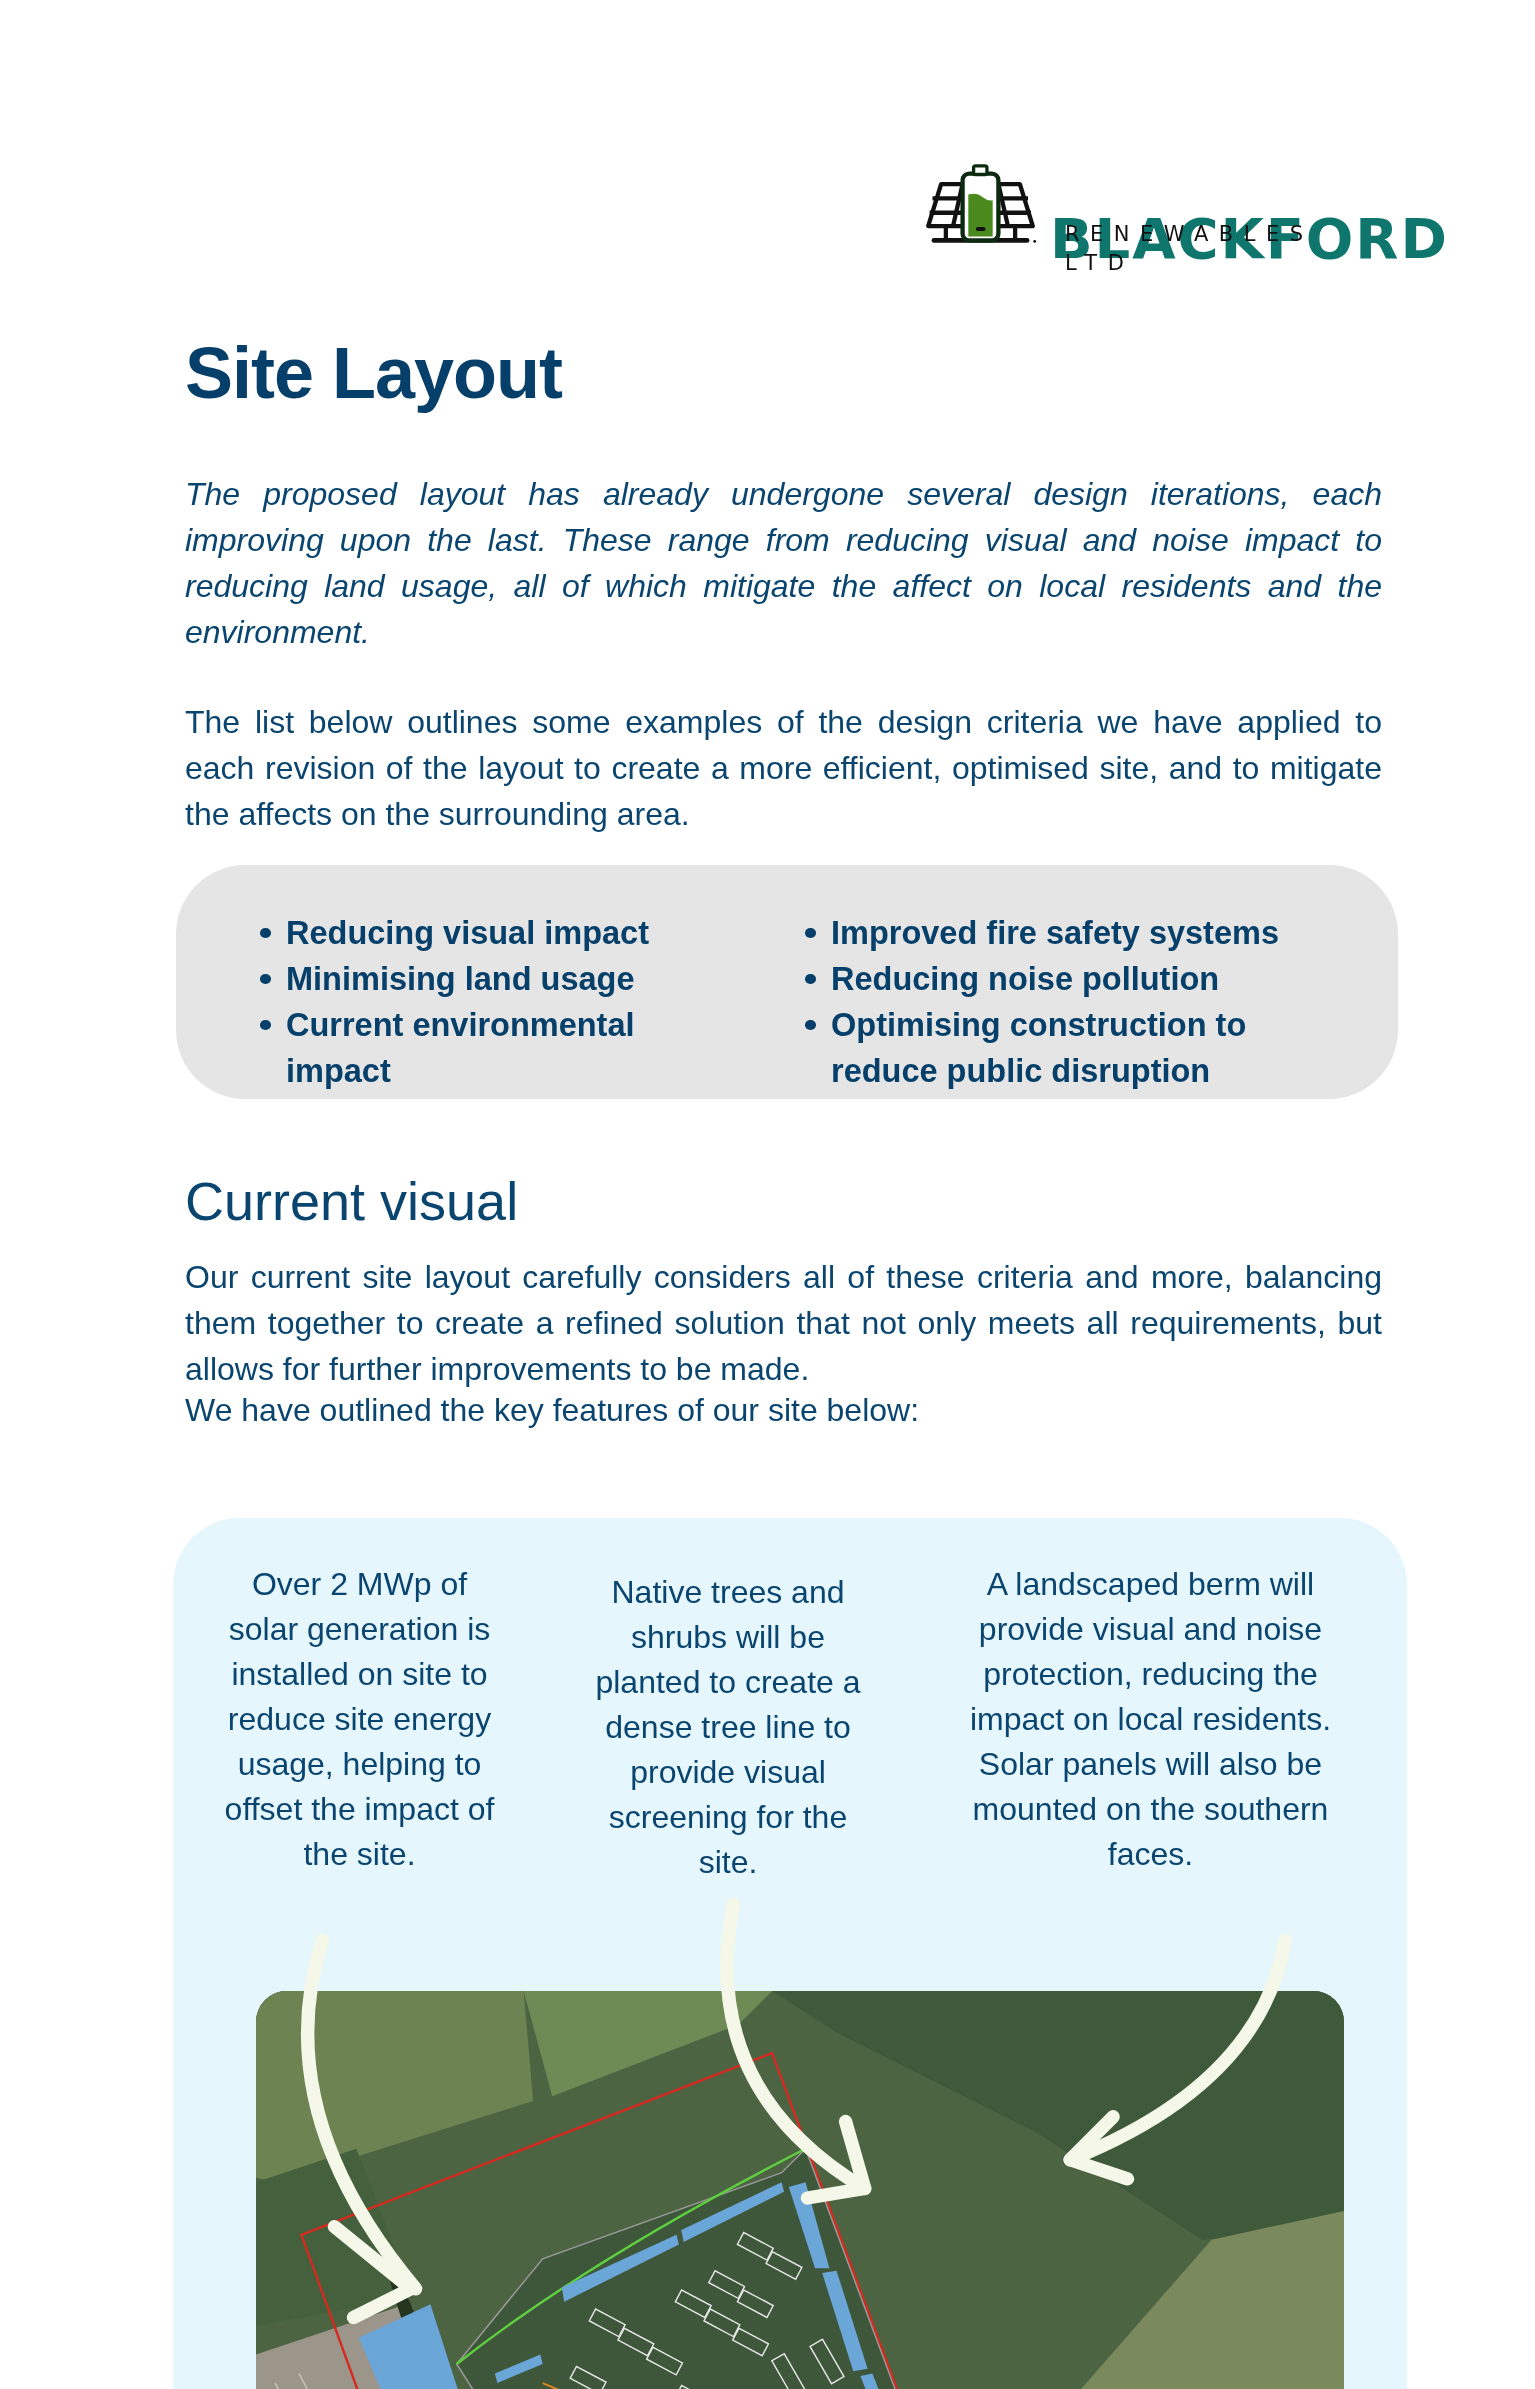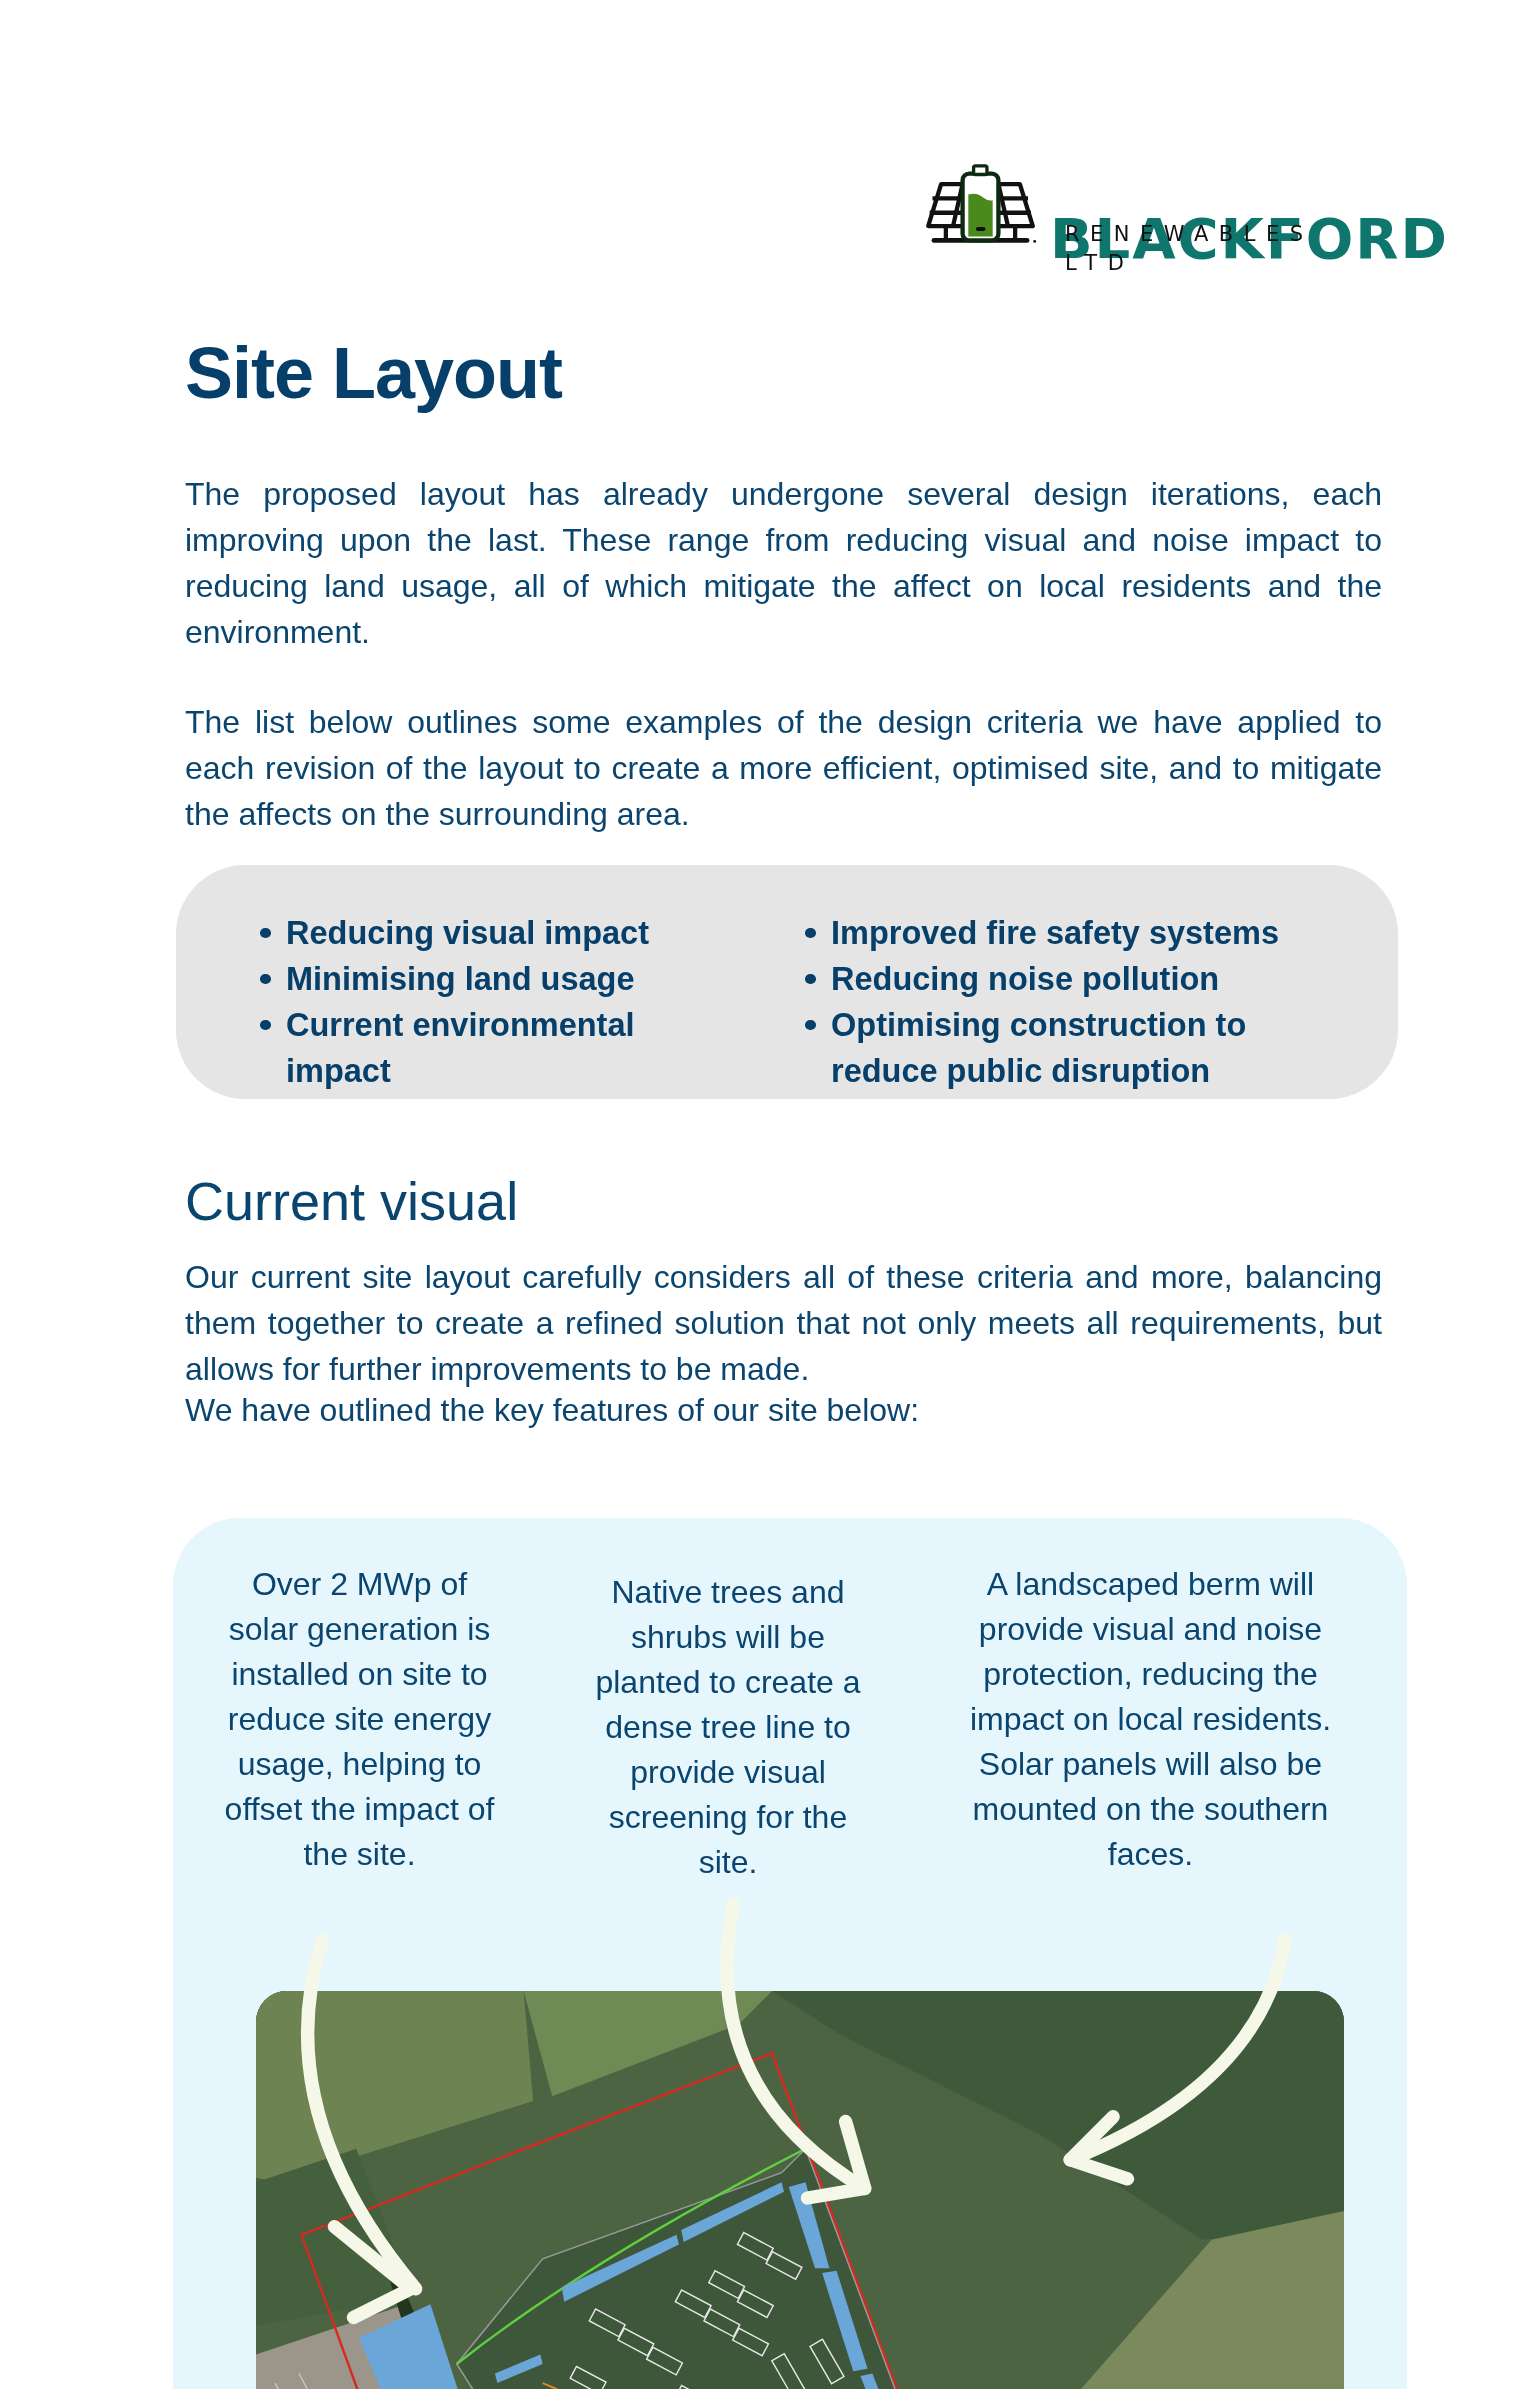--- a/index.html
+++ b/index.html
@@ -15,7 +15,7 @@
   
   .page-title { position: absolute; left: 185px; top: 330px; font-size: 72px; font-weight: 700; color: #063f69; line-height: 86px; letter-spacing: -1px; }
   .para { position: absolute; left: 185px; width: 1197px; font-size: 32px; line-height: 46px; color: #0a4570; text-align: justify; text-align-last: left; }
-  .p1 { top: 471px; }
+  .p1 { top: 471px; font-style: italic; }
   .p2 { top: 699px; }
 
   

